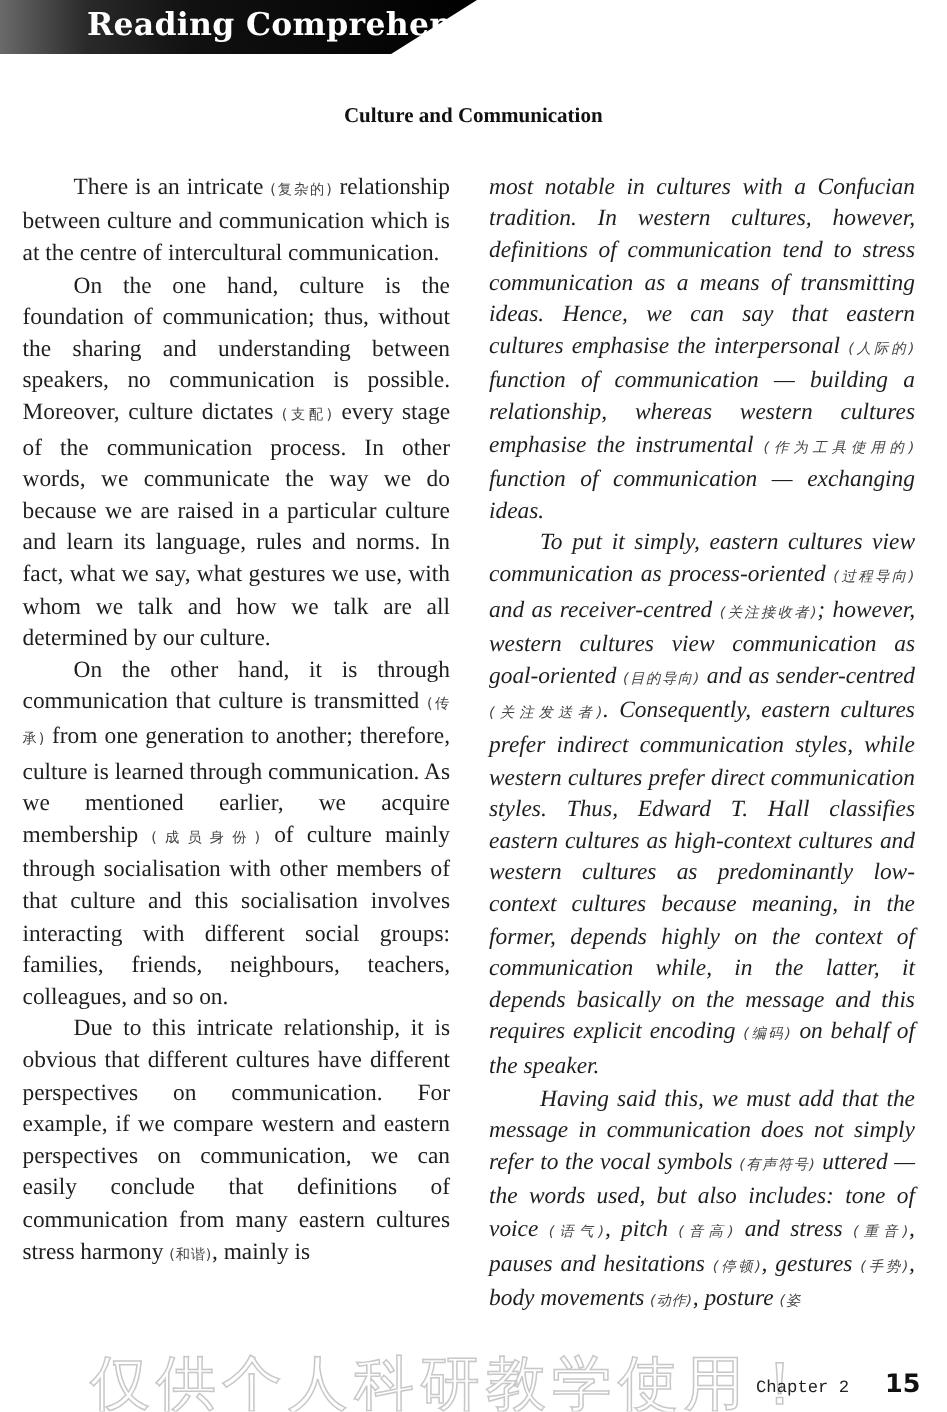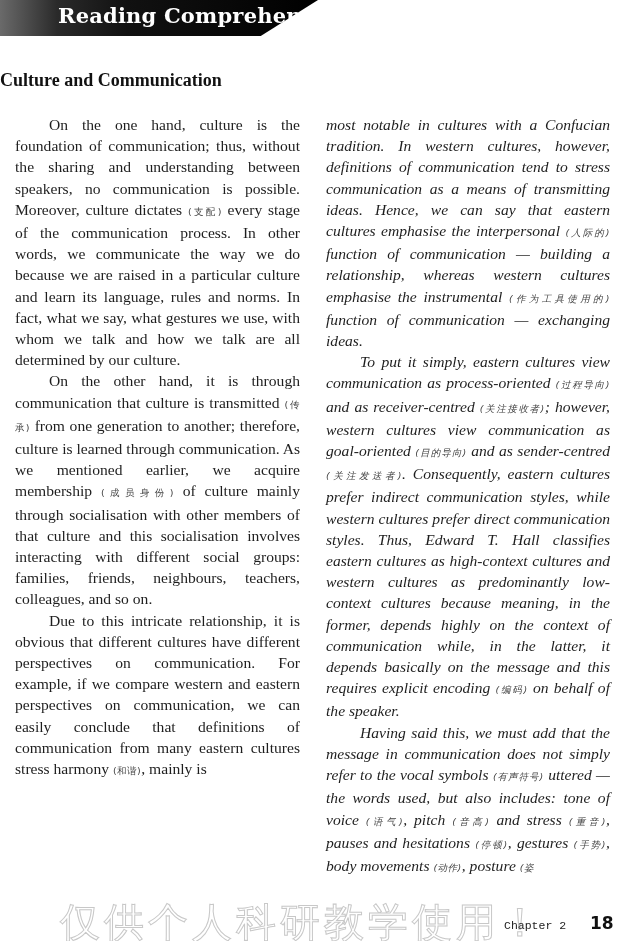--- a/index.html
+++ b/index.html
@@ -23,7 +23,7 @@
   }
   .article-title {
     position: absolute; left: 0; width: 631px; top: 70px;
-    text-align: left; font-weight: bold; font-size: 18px; color: #111;
+    text-align: center; font-weight: bold; font-size: 14px; color: #111;
   }
   .col {
     position: absolute; top: 114px; font-size: 15.6px; line-height: 21.2px;

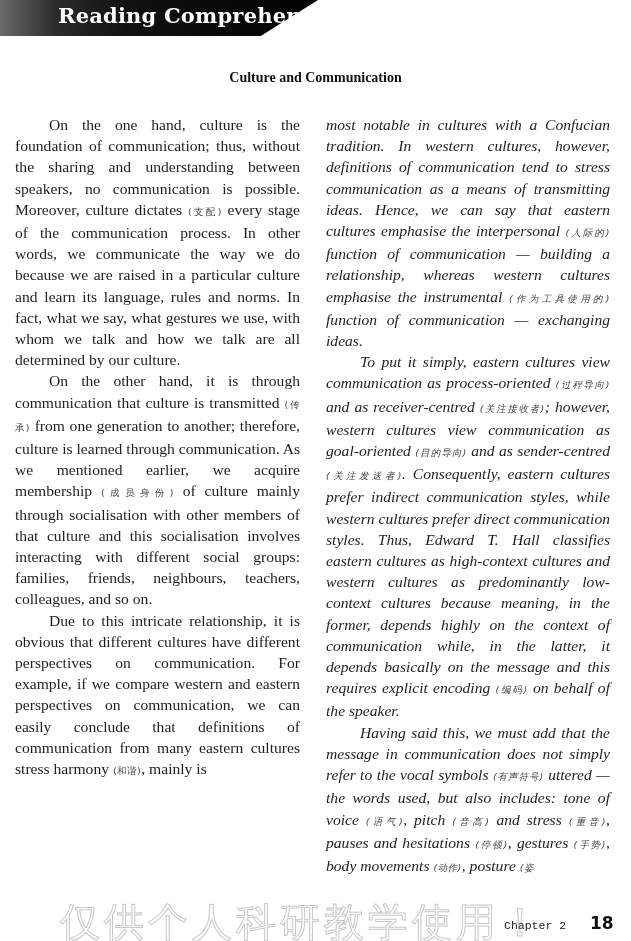--- a/index.html
+++ b/index.html
@@ -60,6 +60,7 @@
 <div class="article-title">Culture and Communication</div>
 
 <div class="col col-left">
+    <p class="indent"><span>There is an intricate </span><span class="gloss">(复杂的)</span><span> relationship between culture and communication which is at the centre of intercultural communication.</span></p>
     <p class="indent"><span>On the one hand, culture is the foundation of communication; thus, without the sharing and understanding between speakers, no communication is possible. Moreover, culture dictates </span><span class="gloss">(支配)</span><span> every stage of the communication process. In other words, we communicate the way we do because we are raised in a particular culture and learn its language, rules and norms. In fact, what we say, what gestures we use, with whom we talk and how we talk are all determined by our culture.</span></p>
     <p class="indent"><span>On the other hand, it is through communication that culture is transmitted </span><span class="gloss">(传承)</span><span> from one generation to another; therefore, culture is learned through communication. As we mentioned earlier, we acquire membership </span><span class="gloss">(成员身份)</span><span> of culture mainly through socialisation with other members of that culture and this socialisation involves interacting with different social groups: families, friends, neighbours, teachers, colleagues, and so on.</span></p>
     <p class="indent"><span>Due to this intricate relationship, it is obvious that different cultures have different perspectives on communication. For example, if we compare western and eastern perspectives on communication, we can easily conclude that definitions of communication from many eastern cultures stress harmony </span><span class="gloss">(和谐)</span><span>, mainly is </span></p>

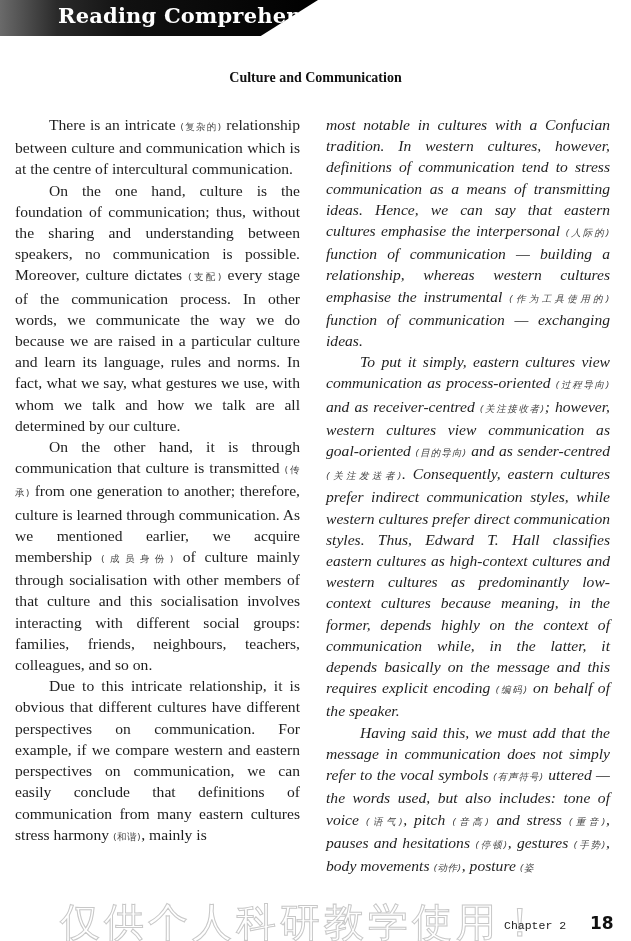--- a/index.html
+++ b/index.html
@@ -73,6 +73,6 @@
 
 <div class="watermark">仅供个人科研教学使用！</div>
 <div class="footer-chapter">Chapter 2</div>
-<div class="footer-page">18</div>
+<div class="footer-page">15</div>
 
 </body></html>

